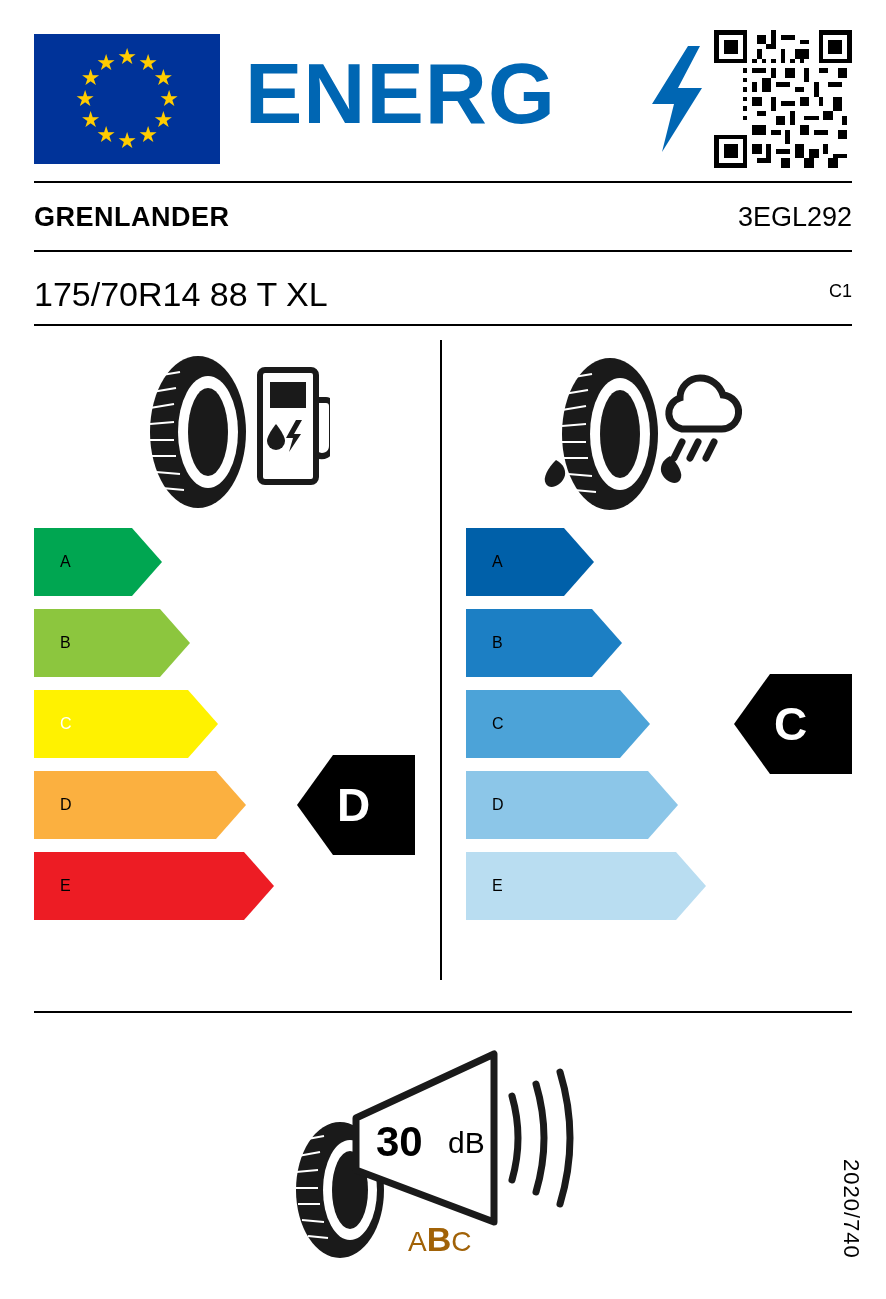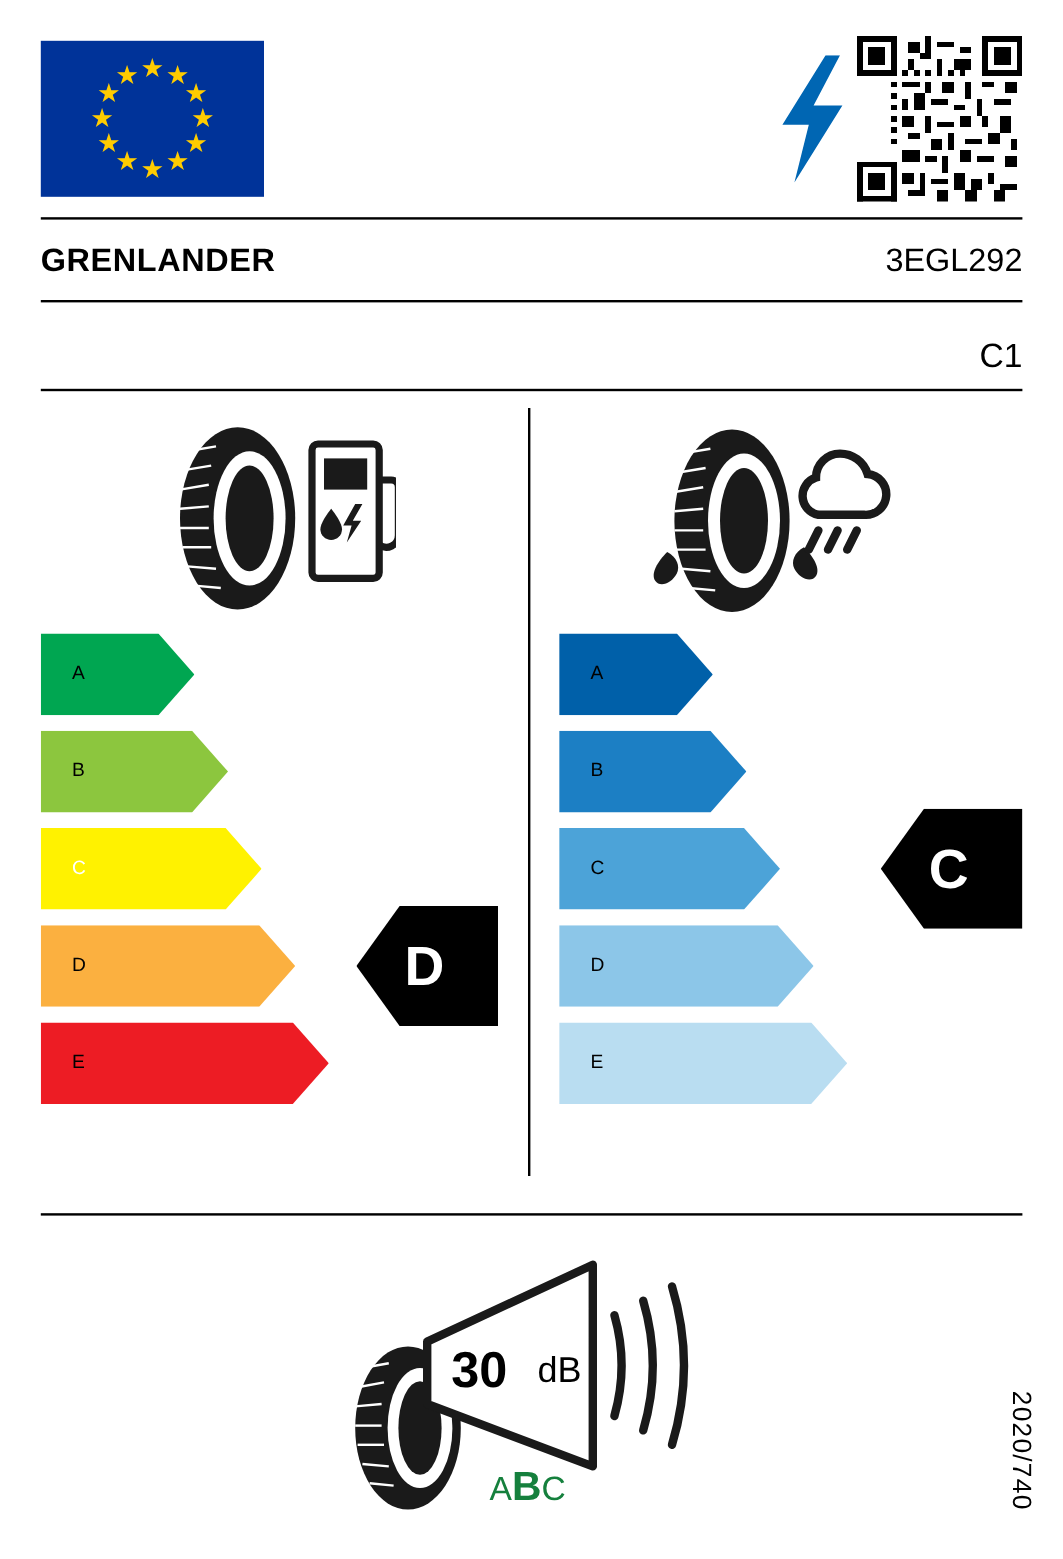--- a/index.html
+++ b/index.html
@@ -189,6 +189,7 @@
       <div class="eu-star" style="left: 61px; top: 17.6269px;">★</div>
     </div>
 
+  <div class="energ-word">ENERG</div>
 
   <div class="bolt">
     <svg width="56" height="106" viewBox="0 0 56 106">

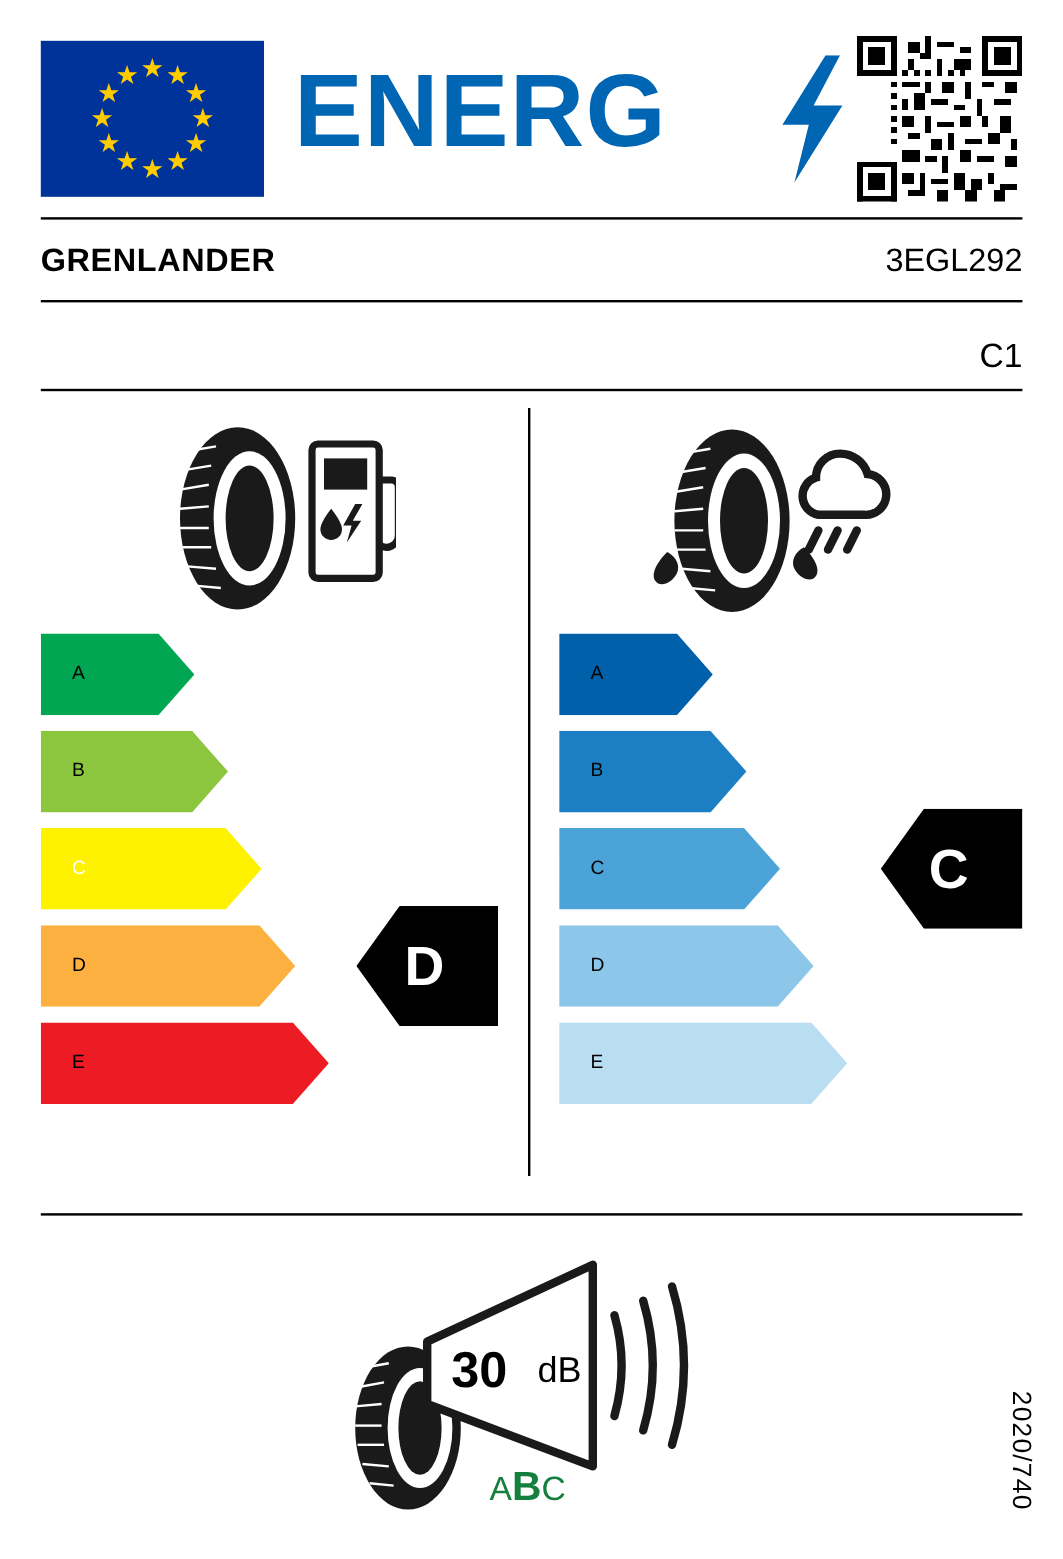--- a/index.html
+++ b/index.html
@@ -294,6 +294,7 @@
 
   <div class="brand">GRENLANDER</div>
   <div class="code">3EGL292</div>
+  <div class="tyre-size">175/70R14 88 T XL</div>
   <div class="tyre-class">C1</div>
 
   <div class="vdiv"></div>

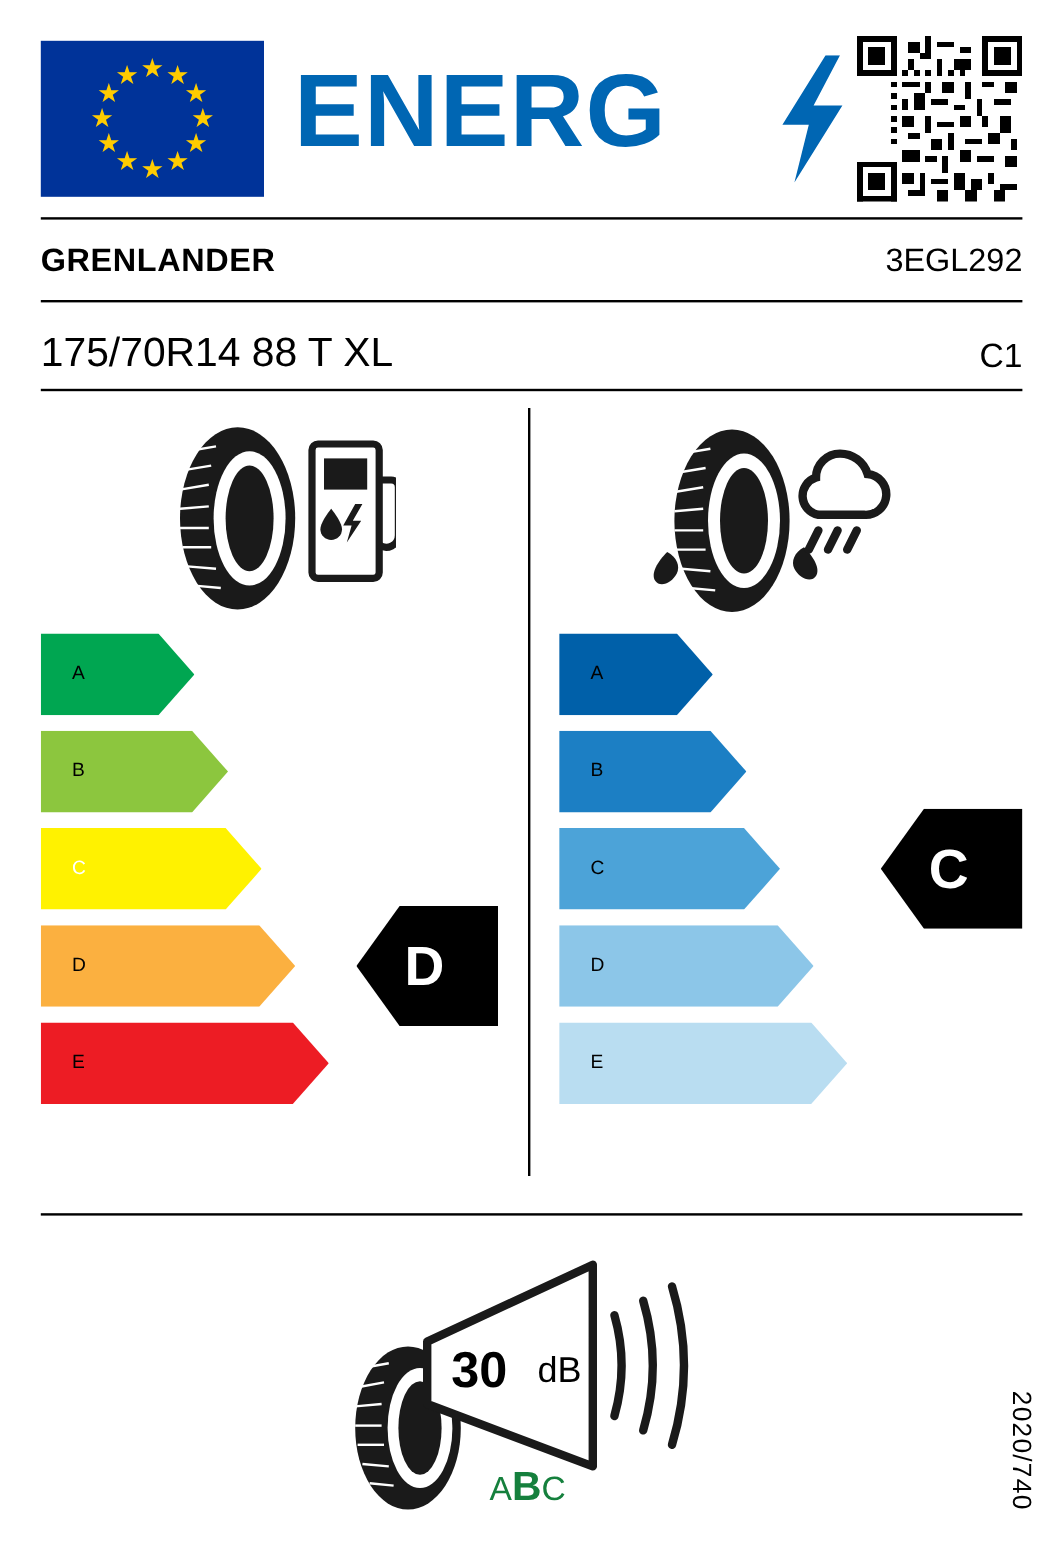--- a/index.html
+++ b/index.html
@@ -82,7 +82,7 @@
   .tyre-class {
     position: absolute;
     right: 34px; top: 281px;
-    font-size: 28px;
+    font-size: 18px;
     color: #000;
   }
 

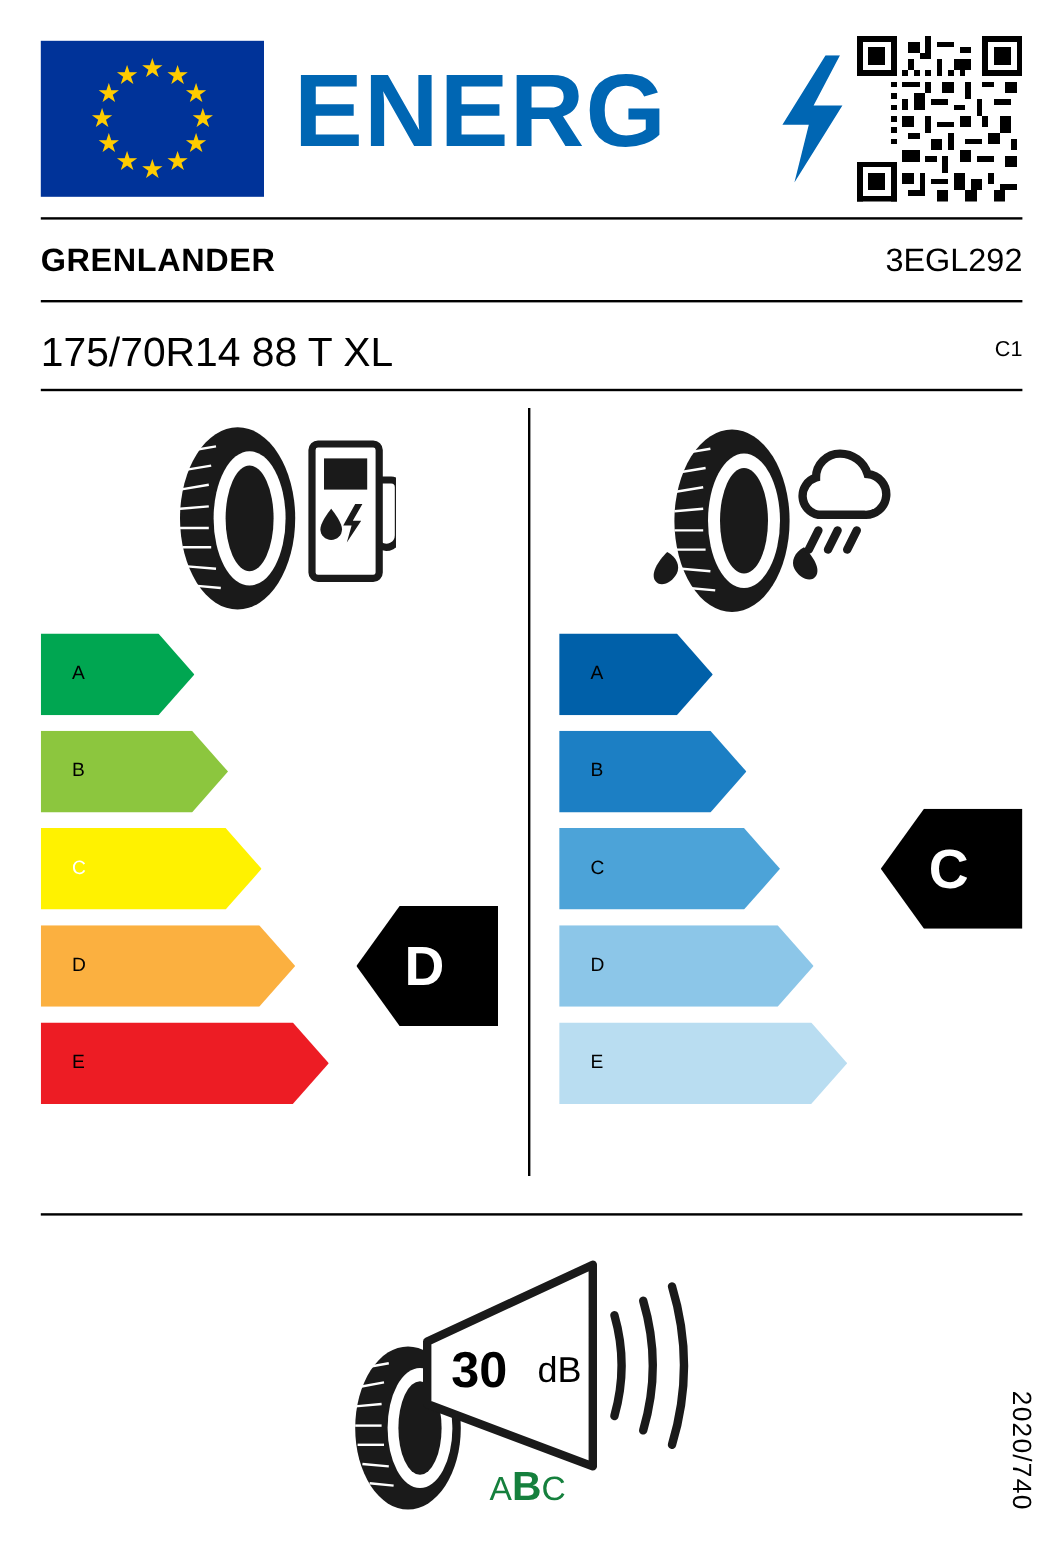--- a/index.html
+++ b/index.html
@@ -156,7 +156,7 @@
     position: absolute;
     left: 128px; top: 180px;
     font-size: 28px;
-    color: #15803d;
+    color: #a16207;
   }
   .abc b { font-size: 34px; }
 

